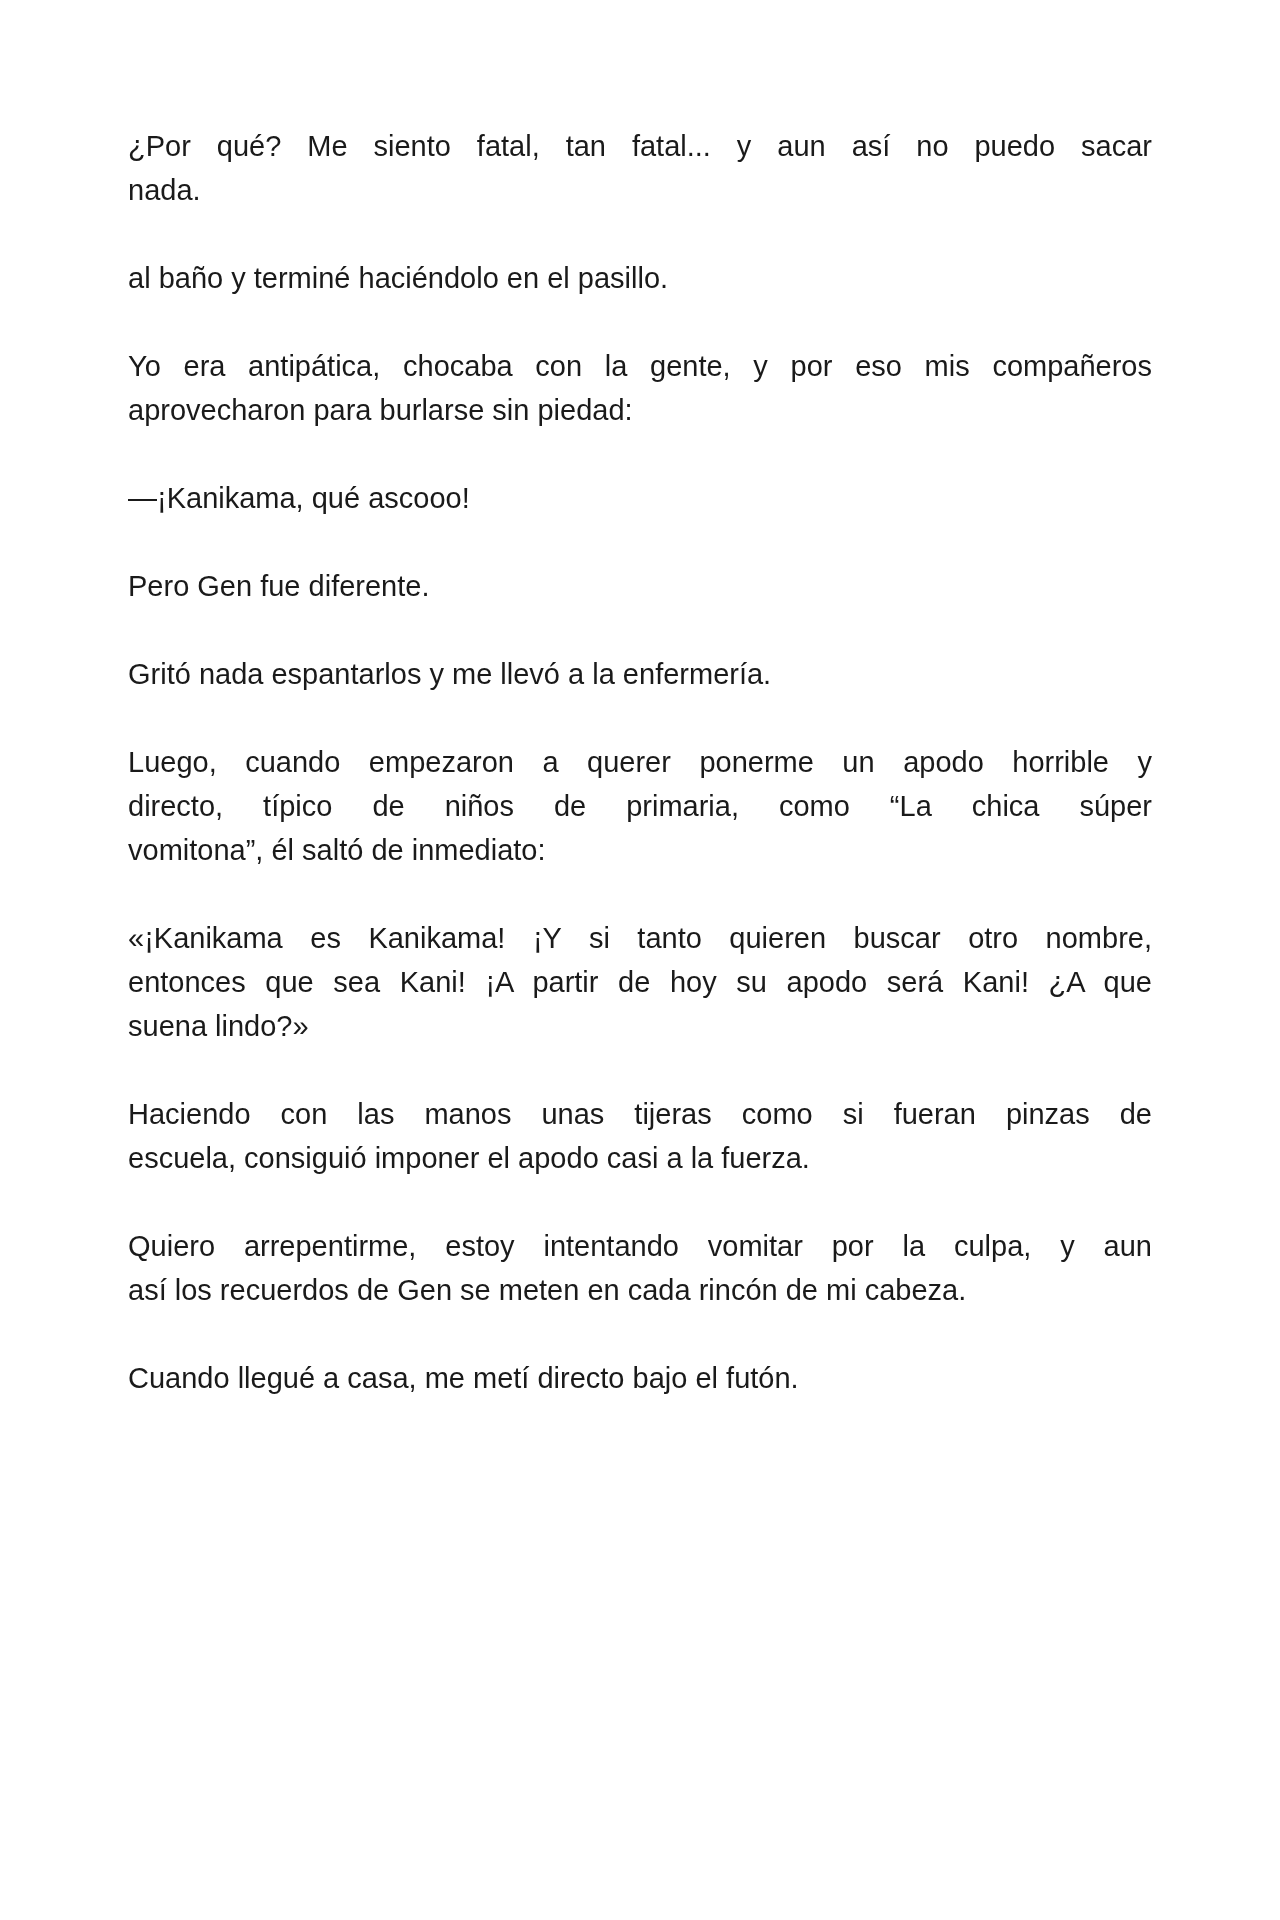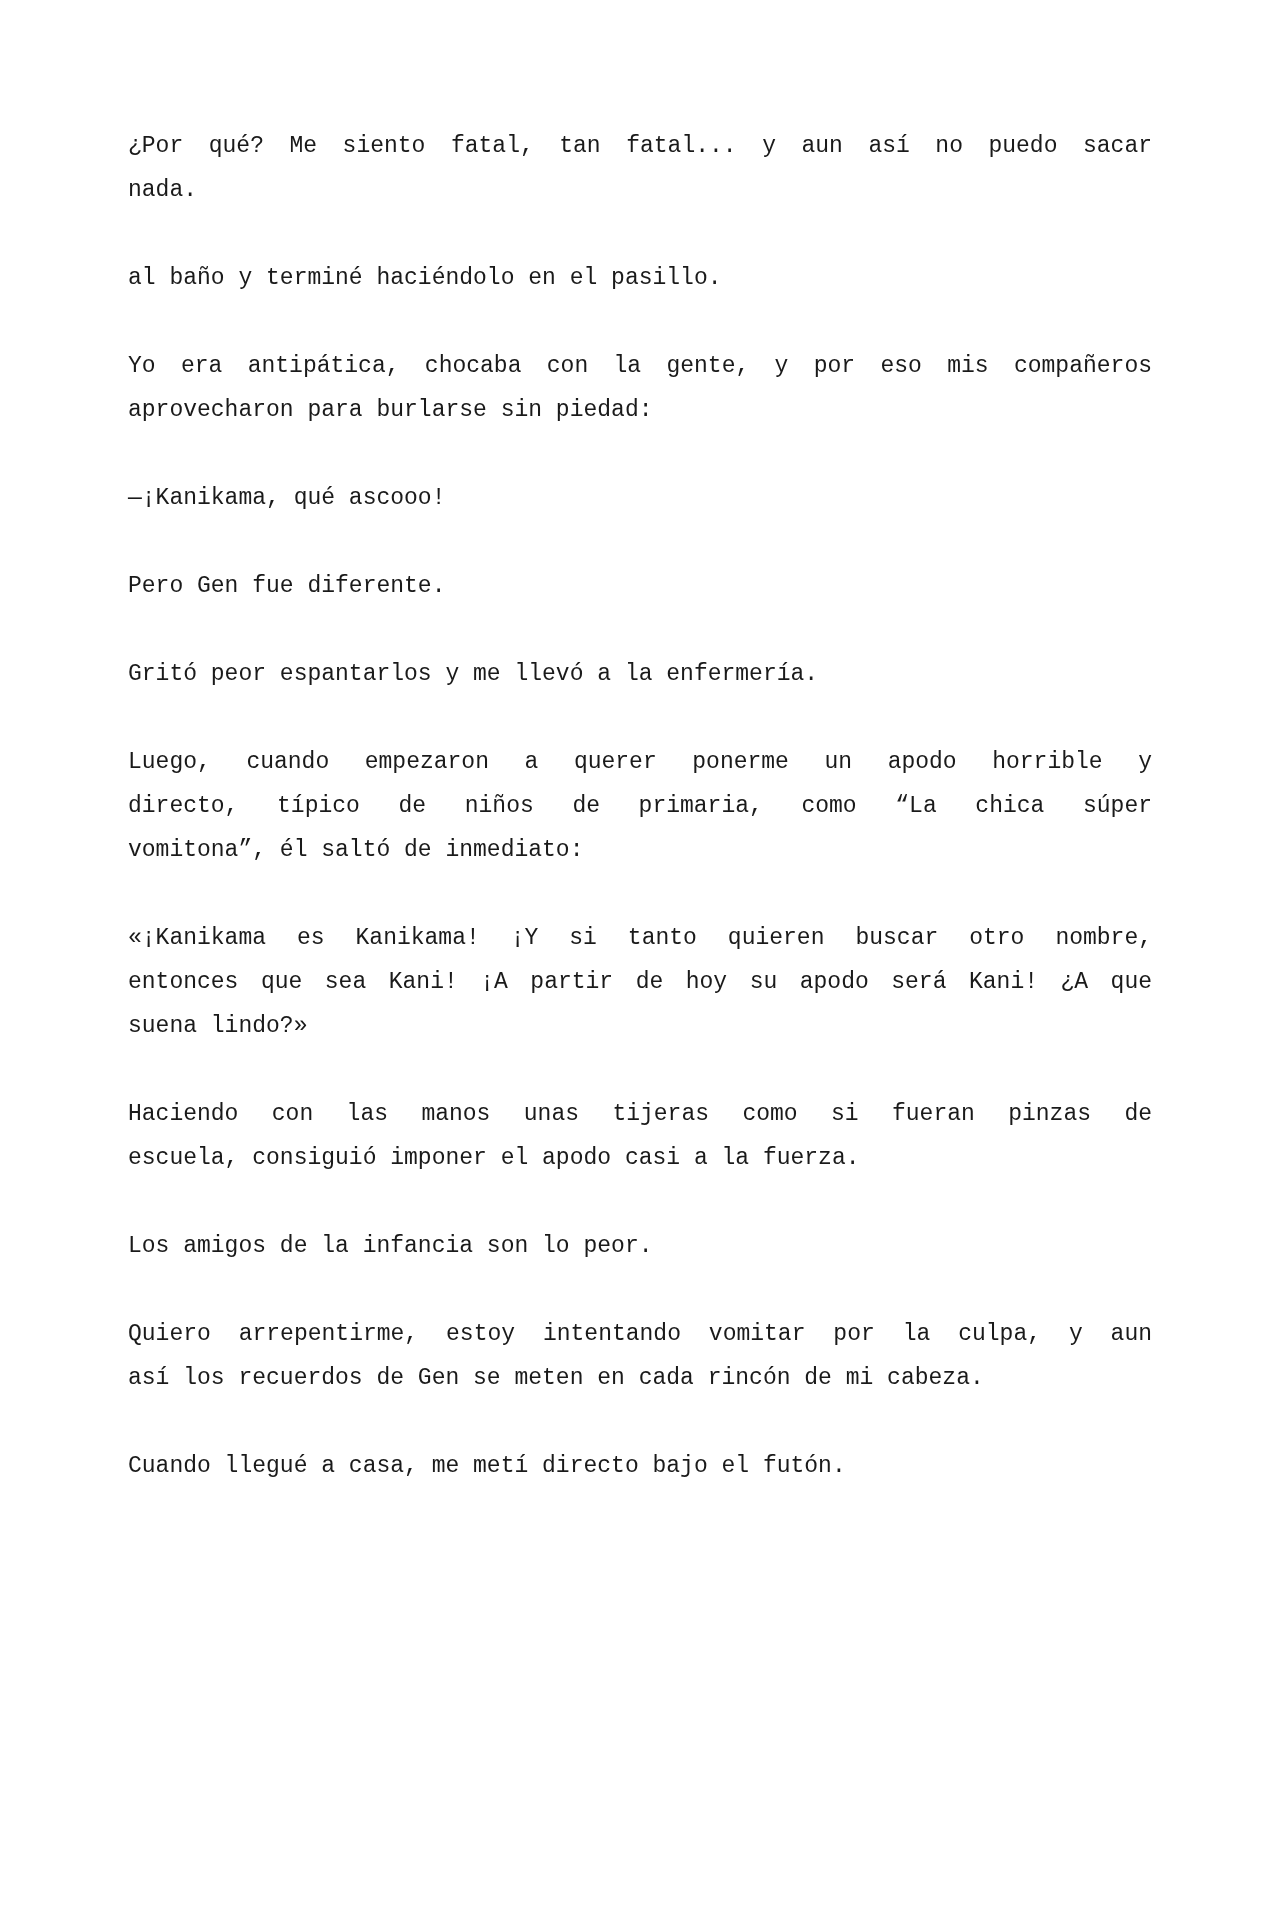--- a/index.html
+++ b/index.html
@@ -20,8 +20,8 @@
       width: 1024px;
     }
     .para {
-      font-family: Liberation Mono, monospace;
-      font-size: 23px;
+      font-family: Liberation Sans, sans-serif;
+      font-size: 29px;
       line-height: 44px;
       color: #1a1a1a;
       margin: 0 0 44px 0;

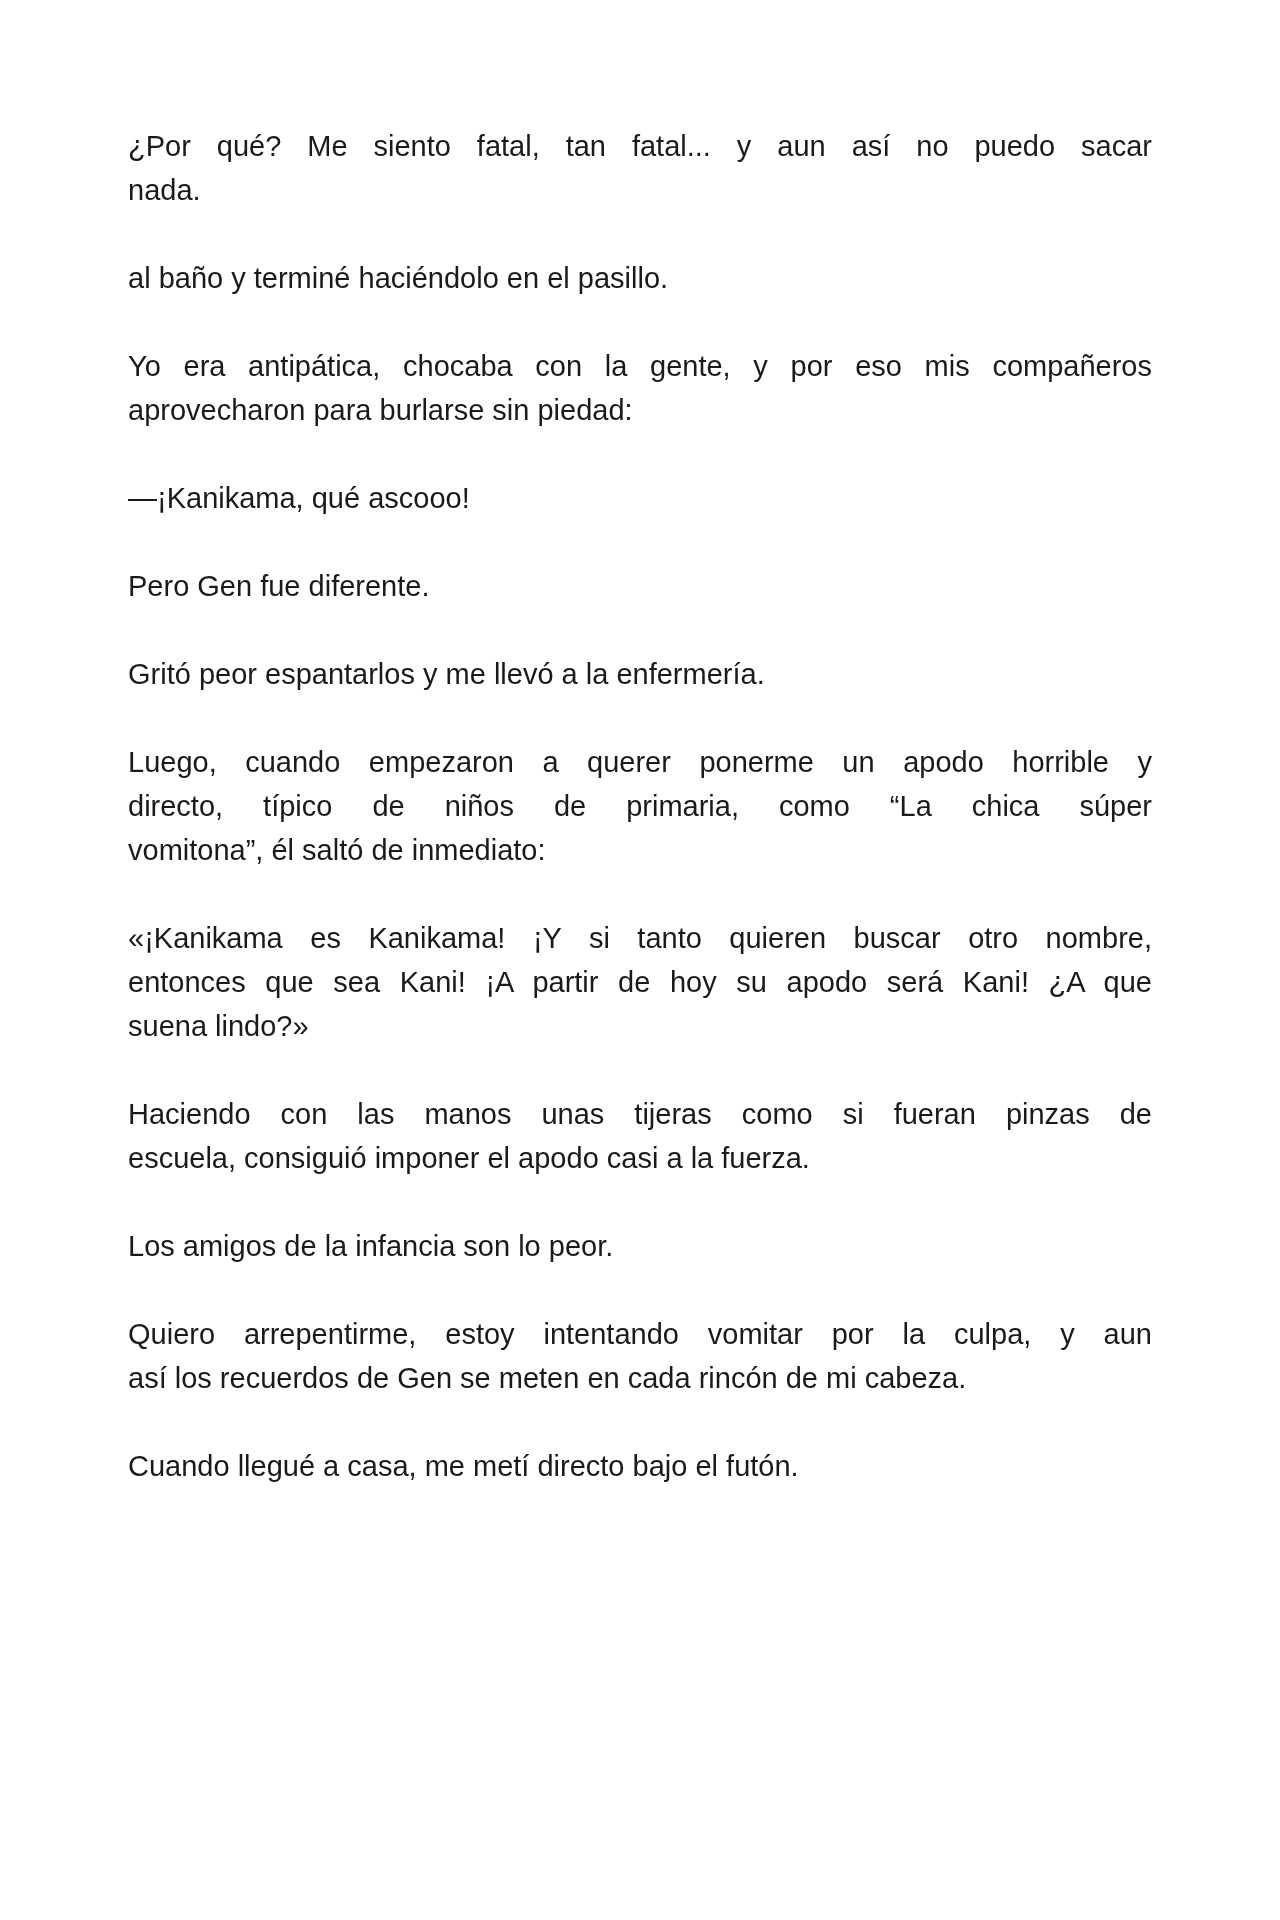--- a/index.html
+++ b/index.html
@@ -66,7 +66,7 @@
 
 
   <p class="para">
-    <span class="line">Gritó peor espantarlos y me llevó a la enfermería.</span>
+    <span class="line">Gritó nada espantarlos y me llevó a la enfermería.</span>
   </p>
 
   <p class="para">

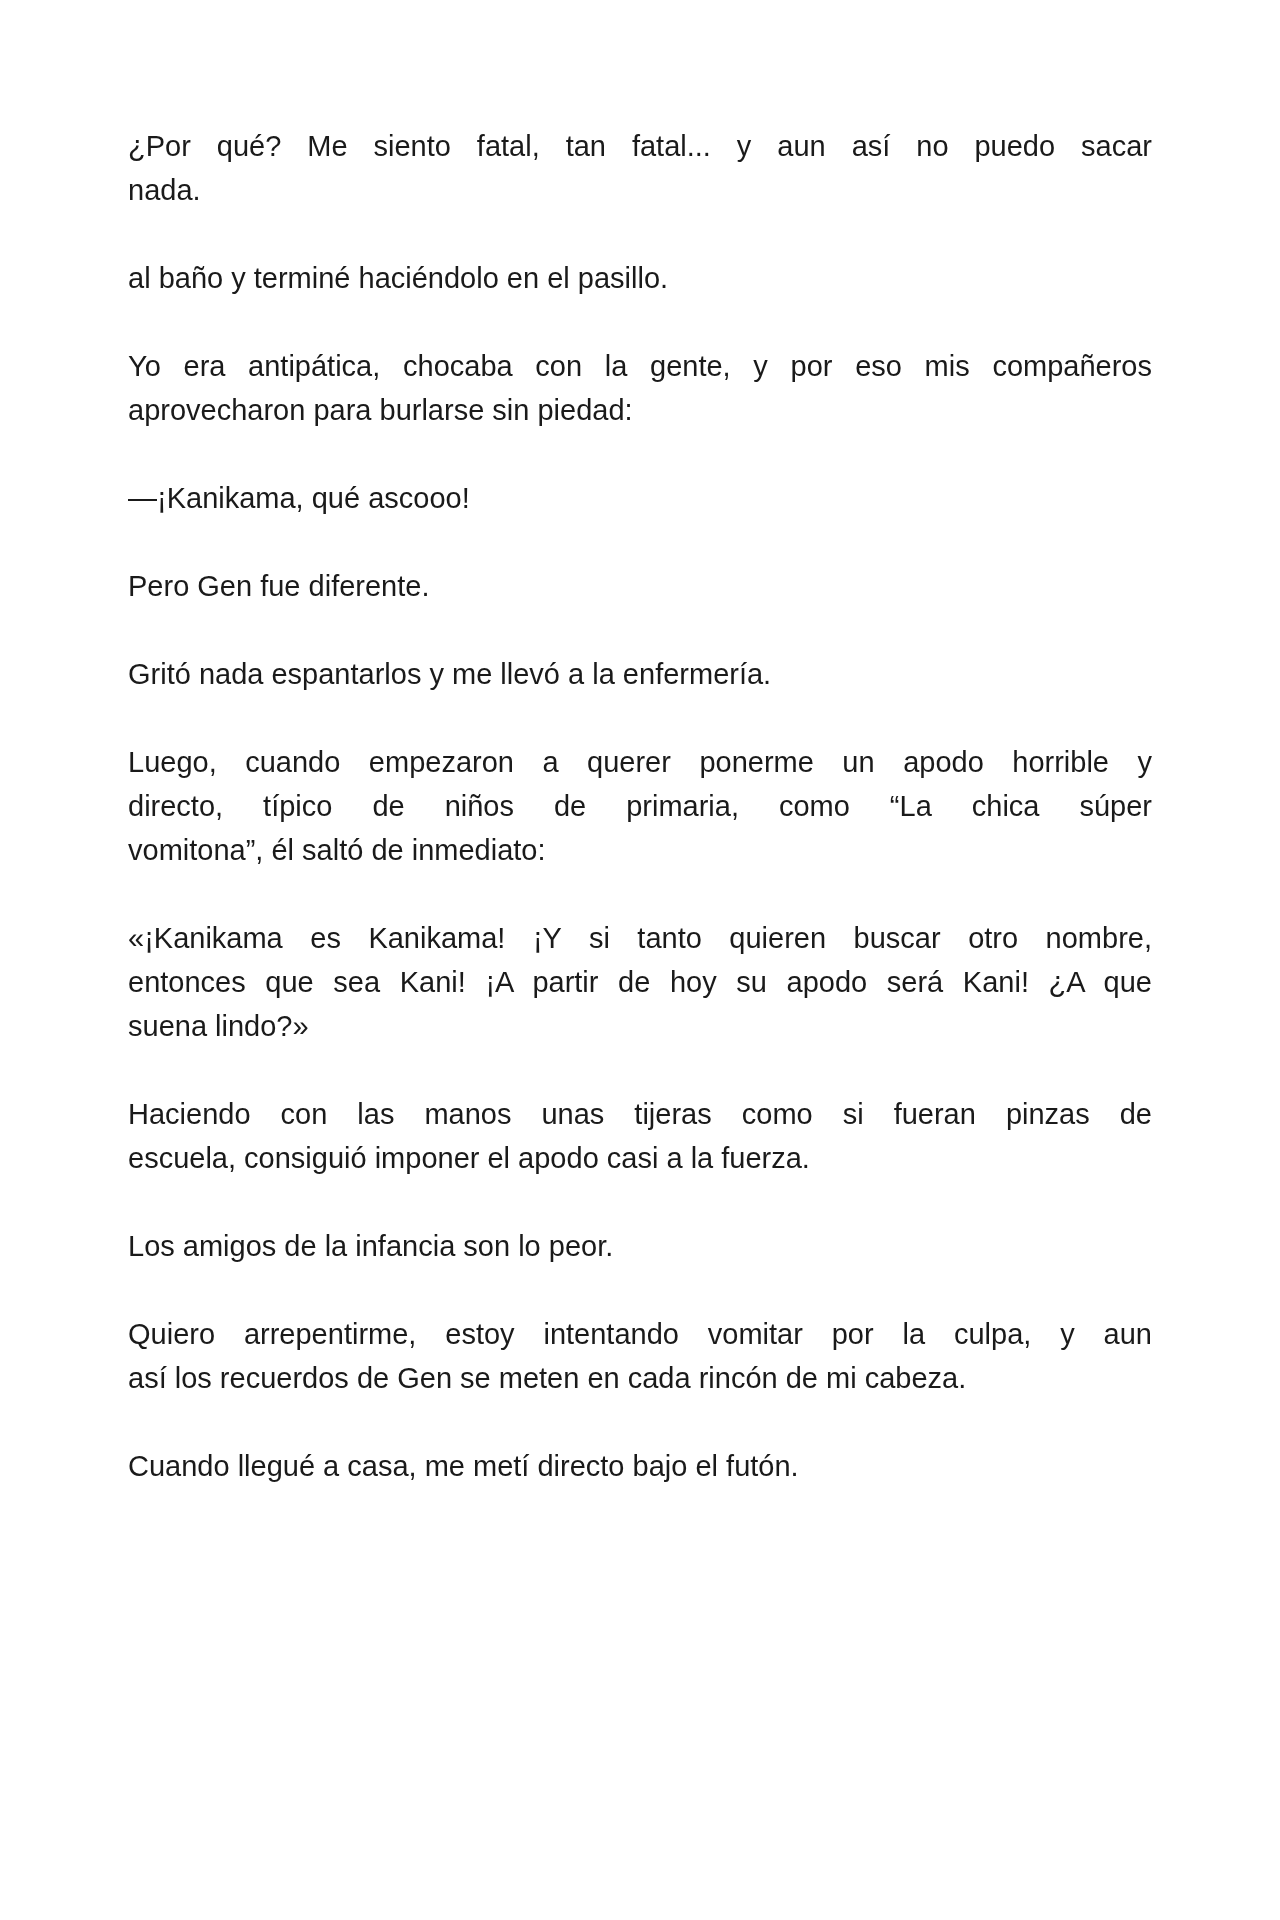--- a/index.html
+++ b/index.html
@@ -87,9 +87,6 @@
   </p>
 
 
-  <p class="para">
-    <span class="line">Los amigos de la infancia son lo peor.</span>
-  </p>
 
   <p class="para">
     <span class="line justify">Quiero arrepentirme, estoy intentando vomitar por la culpa, y aun</span>

